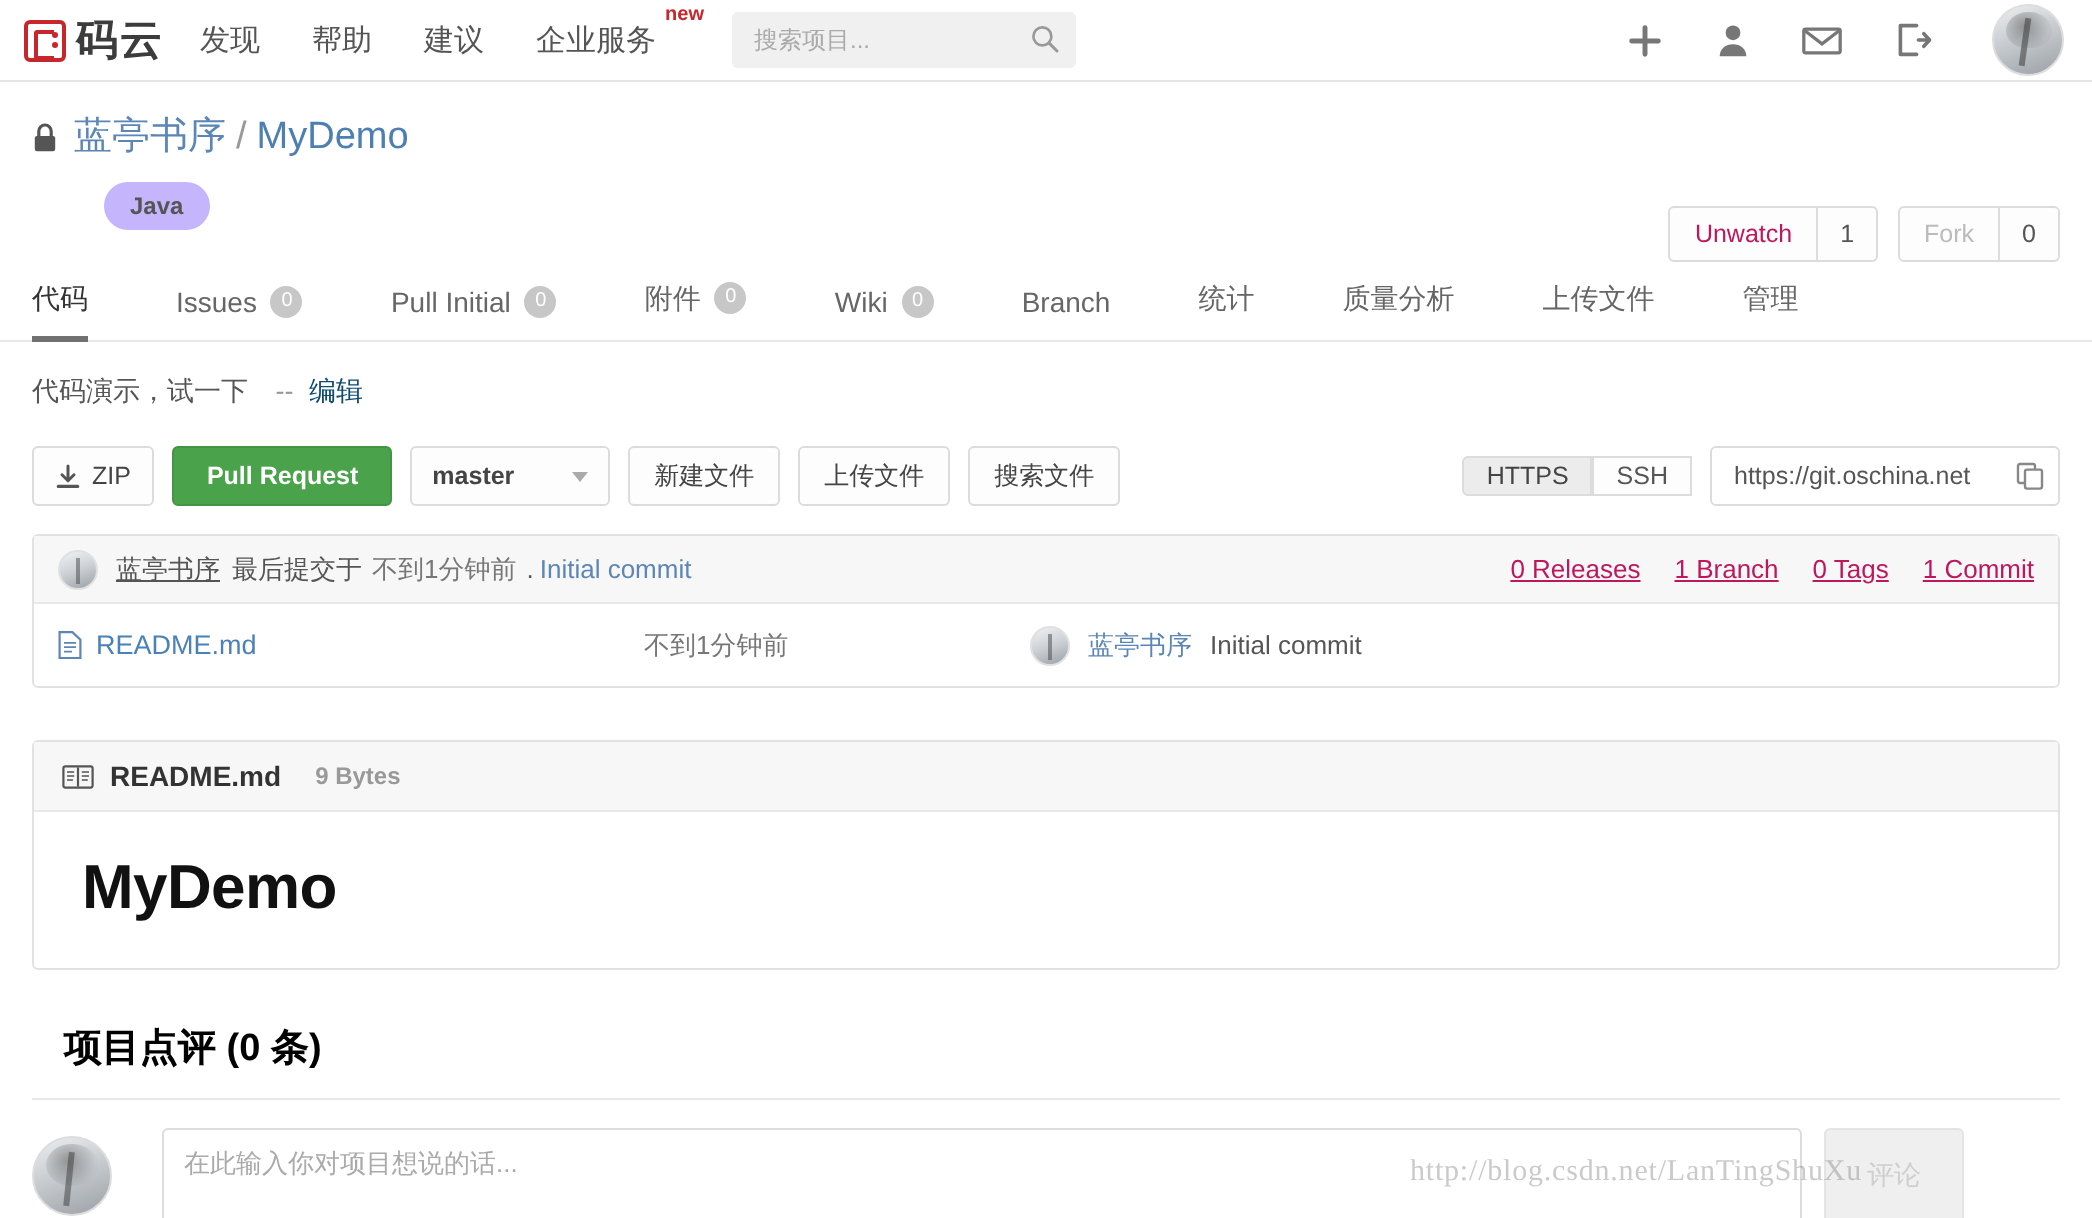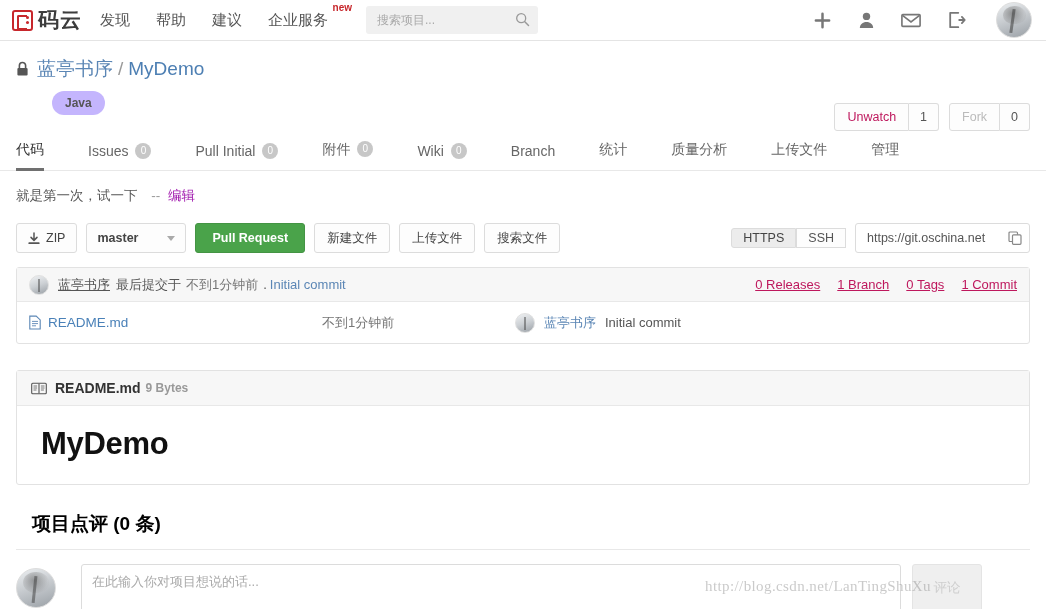--- a/index.html
+++ b/index.html
@@ -532,7 +532,7 @@
 </div>
 
 <div id="desc">
-  <span>就是第一次，试一下</span>
+  <span>代码演示，试一下</span>
   <span class="dashes">--</span>
   <a class="edit-link" href="#">编辑</a>
 </div>

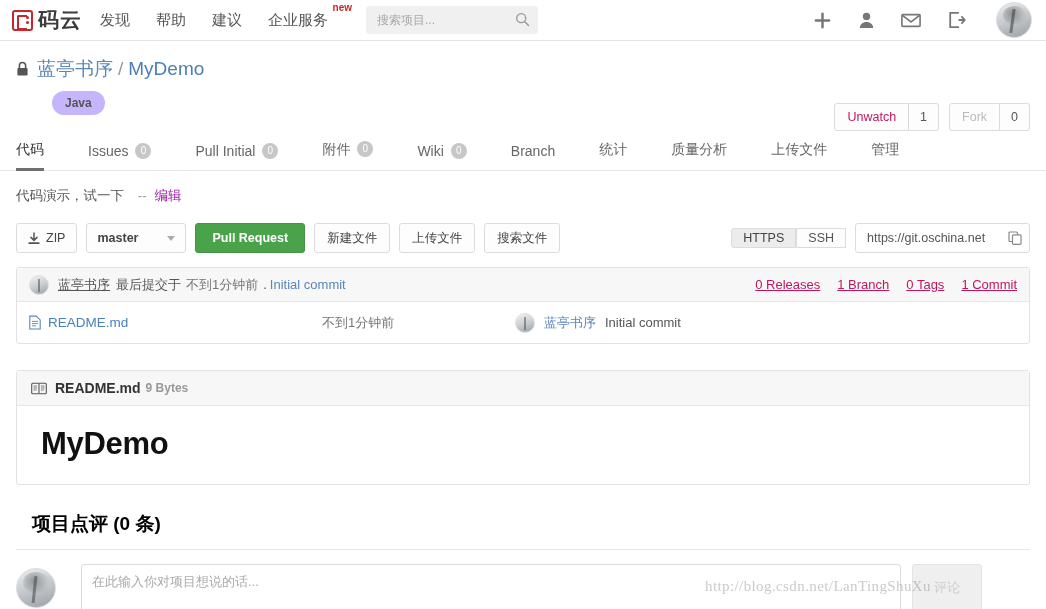--- a/index.html
+++ b/index.html
@@ -190,7 +190,7 @@
     font-size:13.5px;
     color:#555;
   }
-  #desc .edit-link { color:#a21caf; text-decoration:none; margin-left:4px; }
+  #desc .edit-link { color:#0c4a6e; text-decoration:none; margin-left:4px; }
   #desc .dashes { color:#999; margin-left:10px; }
 
   

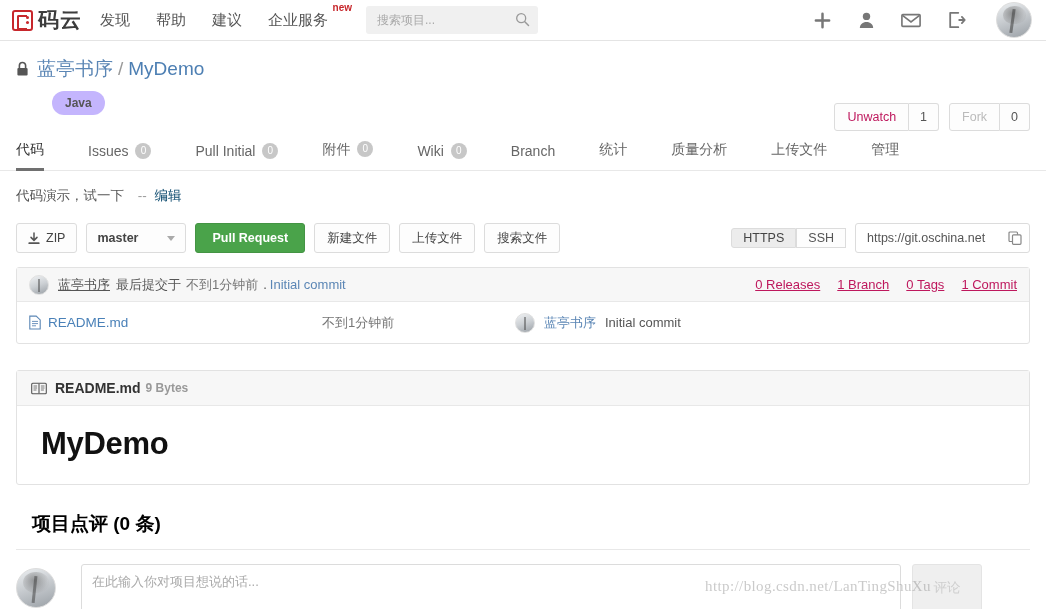--- a/index.html
+++ b/index.html
@@ -548,12 +548,12 @@
     <span>ZIP</span>
   </span>
 
+  <span class="tb-btn" id="pr-btn">Pull Request</span>
+
   <span class="tb-btn" id="branch-btn">
     <span>master</span>
     <span class="caret"></span>
   </span>
-
-  <span class="tb-btn" id="pr-btn">Pull Request</span>
   <span class="tb-btn">新建文件</span>
   <span class="tb-btn">上传文件</span>
   <span class="tb-btn">搜索文件</span>

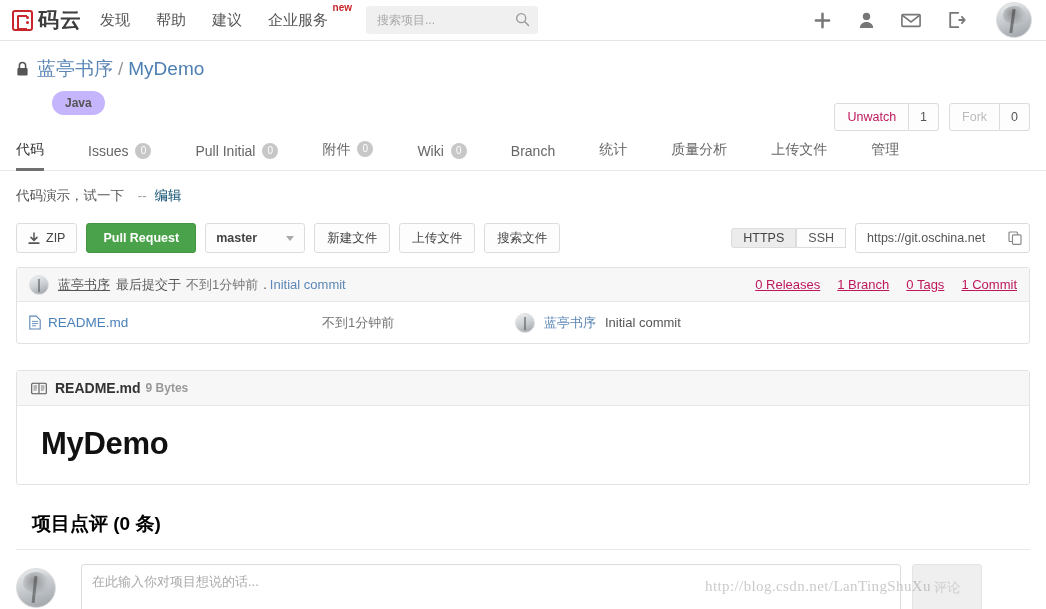--- a/index.html
+++ b/index.html
@@ -341,7 +341,7 @@
   }
   #readme-head .bi { margin-right:8px; color:#555; display:inline-flex; }
   #readme-title { font-weight:bold; color:#333; }
-  #readme-size { color:#999; font-weight:bold; font-size:12px; margin-left:5px; }
+  #readme-size { color:#999; font-weight:bold; font-size:12px; margin-left:17px; }
   #readme-body { padding:20px 24px 22px 24px; }
   #readme-h1 {
     margin:0;

